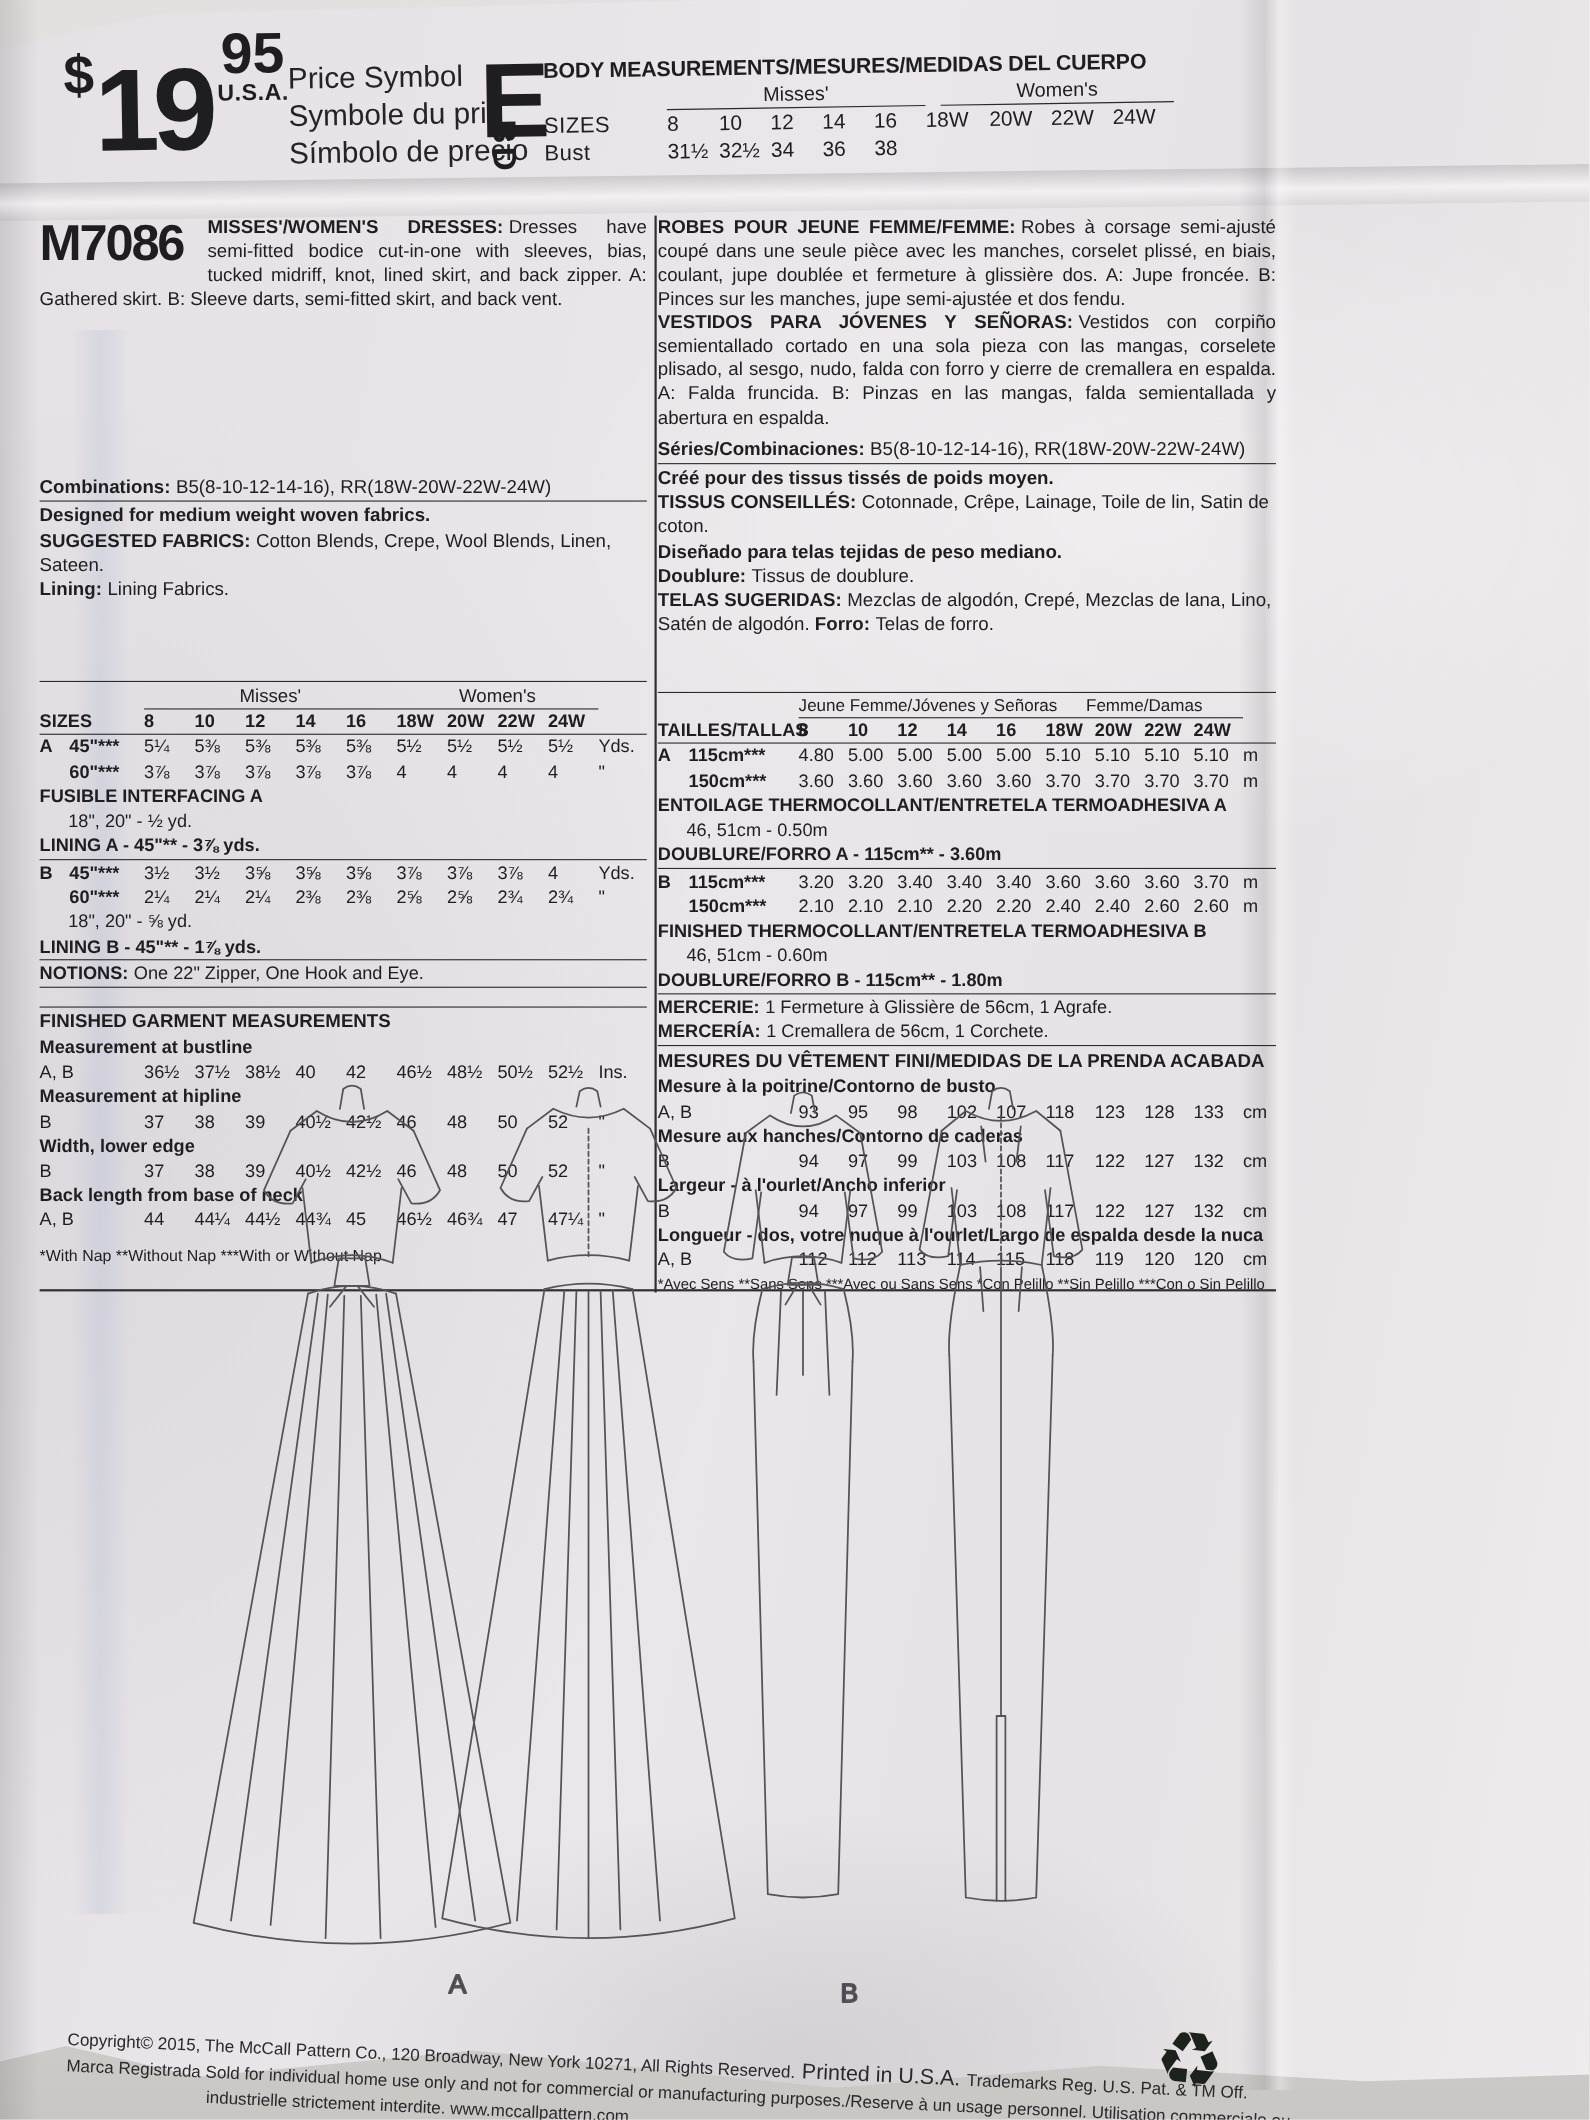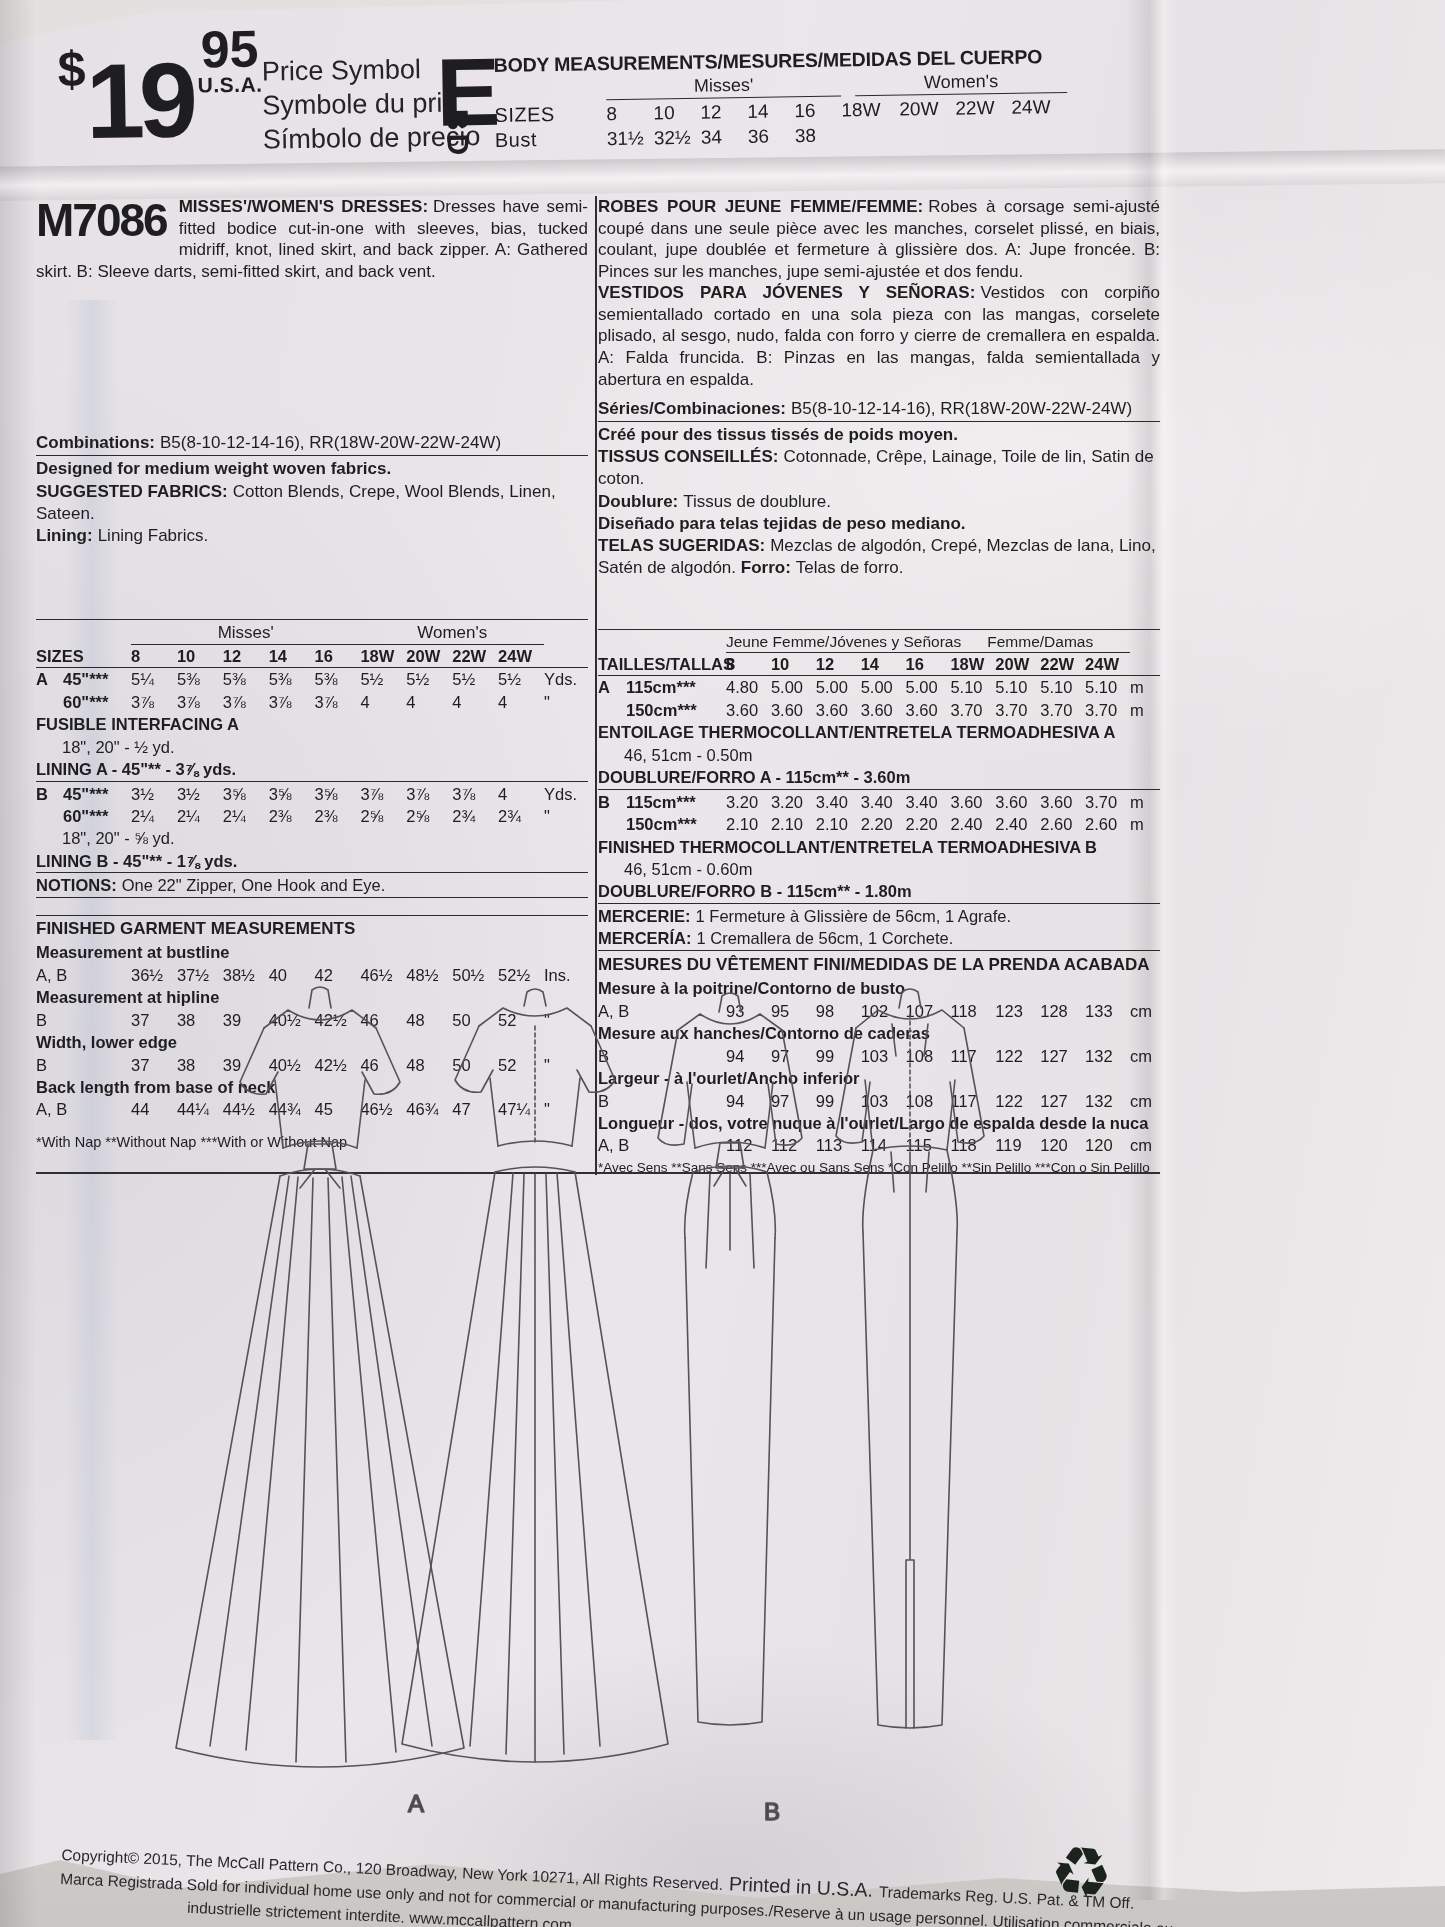--- a/index.html
+++ b/index.html
@@ -56,7 +56,7 @@
   .col-right{flex:1;border-left:2px solid #2f2e31;padding-left:1px;}
   p{margin:0;}
   .desc{font-size:17px;line-height:1.27;text-align:justify;}
-  .m-num{float:left;font-size:46px;font-weight:800;letter-spacing:-2px;line-height:0.85;margin:5px 12px 2px 0;}
+  .m-num{float:left;font-size:46px;font-weight:800;letter-spacing:-2px;line-height:0.85;margin:5px 22px 2px 0;}
   b,.bold{font-weight:700;}
   .lbl{margin-right:5px;}
   .line{font-size:17px;line-height:1.3;}

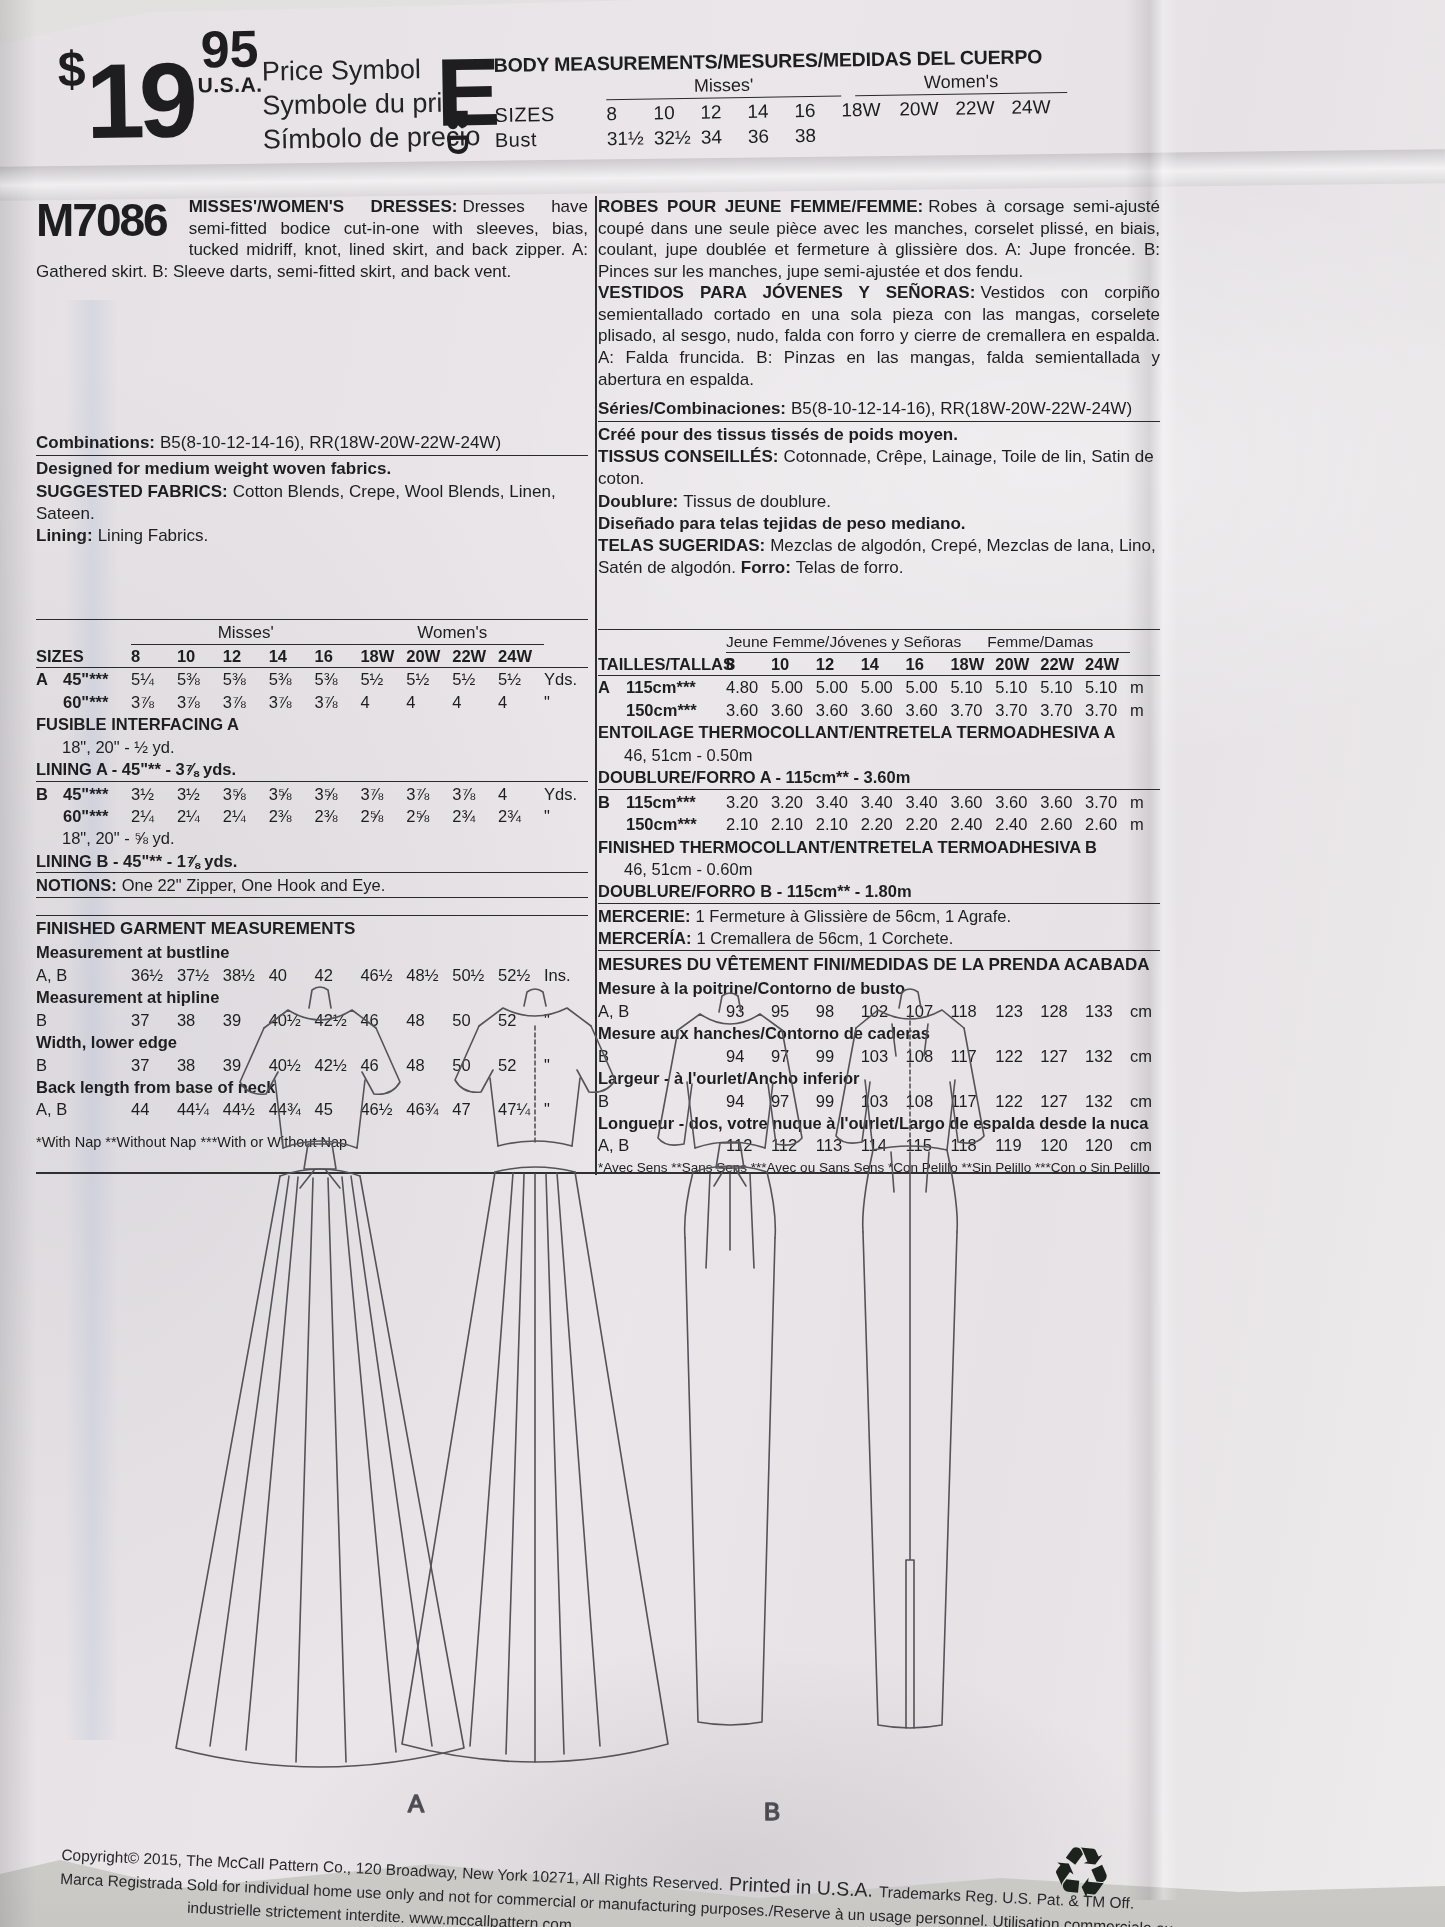--- a/index.html
+++ b/index.html
@@ -332,8 +332,8 @@
       <p class="line u-line"><b class="lbl">Séries/Combinaciones:</b><span>B5(8-10-12-14-16), RR(18W-20W-22W-24W)</span></p>
       <p class="line bold">Créé pour des tissus tissés de poids moyen.</p>
       <p class="line"><b class="lbl">TISSUS CONSEILLÉS:</b><span>Cotonnade, Crêpe, Lainage, Toile de lin, Satin de coton.</span></p>
+      <p class="line bold">Diseñado para telas tejidas de peso mediano.</p>
       <p class="line"><b class="lbl">Doublure:</b><span>Tissus de doublure.</span></p>
-      <p class="line bold">Diseñado para telas tejidas de peso mediano.</p>
       <p class="line"><b class="lbl">TELAS SUGERIDAS:</b><span>Mezclas de algodón, Crepé, Mezclas de lana, Lino, Satén de algodón.</span> <b class="lbl">Forro:</b><span>Telas de forro.</span></p>
       <div class="spacer-e"></div>
 

